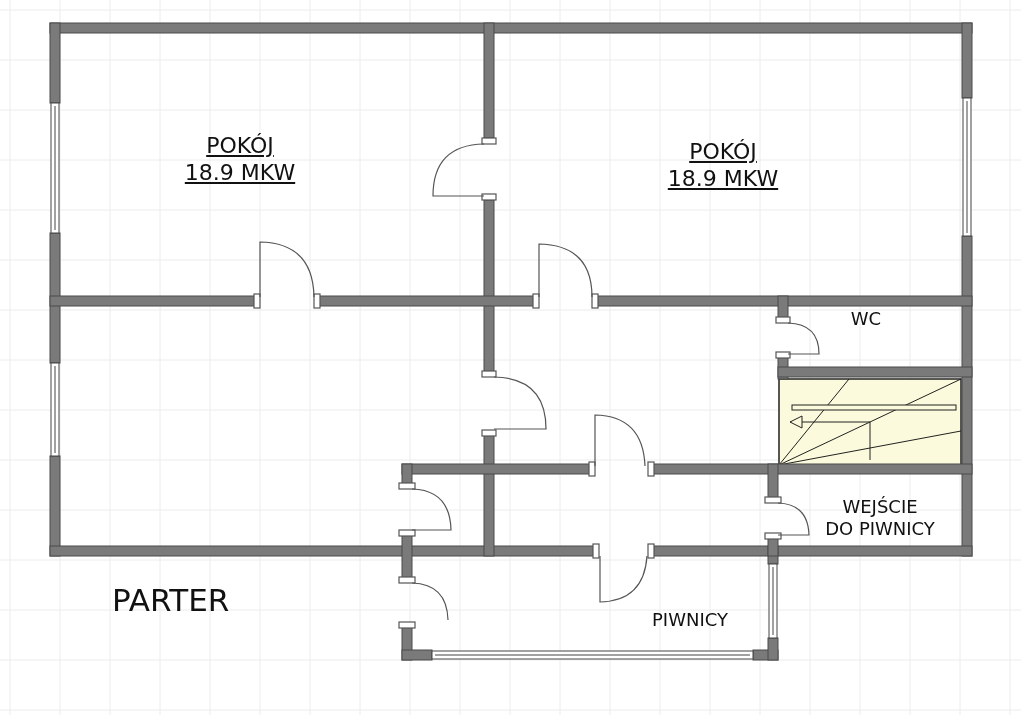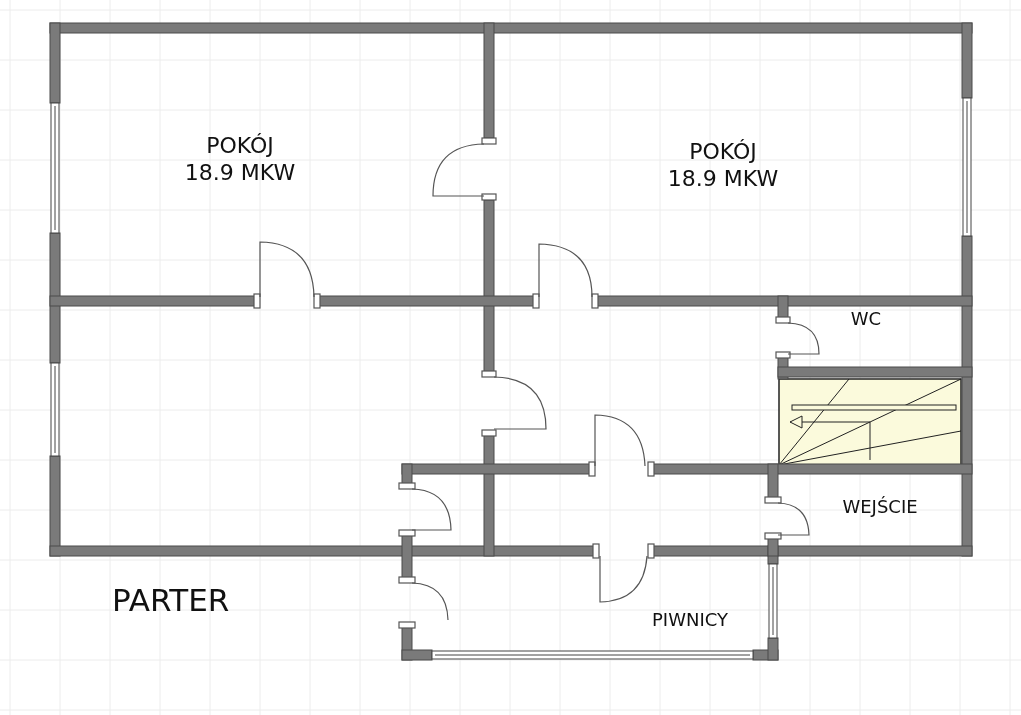--- a/index.html
+++ b/index.html
@@ -6,7 +6,7 @@
   body { width: 1021px; height: 715px; overflow: hidden; position: relative; }
   #plan { position: absolute; left: 0; top: 0; width: 1021px; height: 715px; }
   .lbl { position: absolute; font-family: "DejaVu Sans", "Liberation Sans", sans-serif; color: #111; text-align: center; white-space: nowrap; line-height: 1.22; }
-  .room { font-size: 22px; }
+  .room { font-size: 22px; text-decoration: underline; }
   .small { font-size: 18px; }
   .title { font-size: 31px; text-align: right; }
 </style>

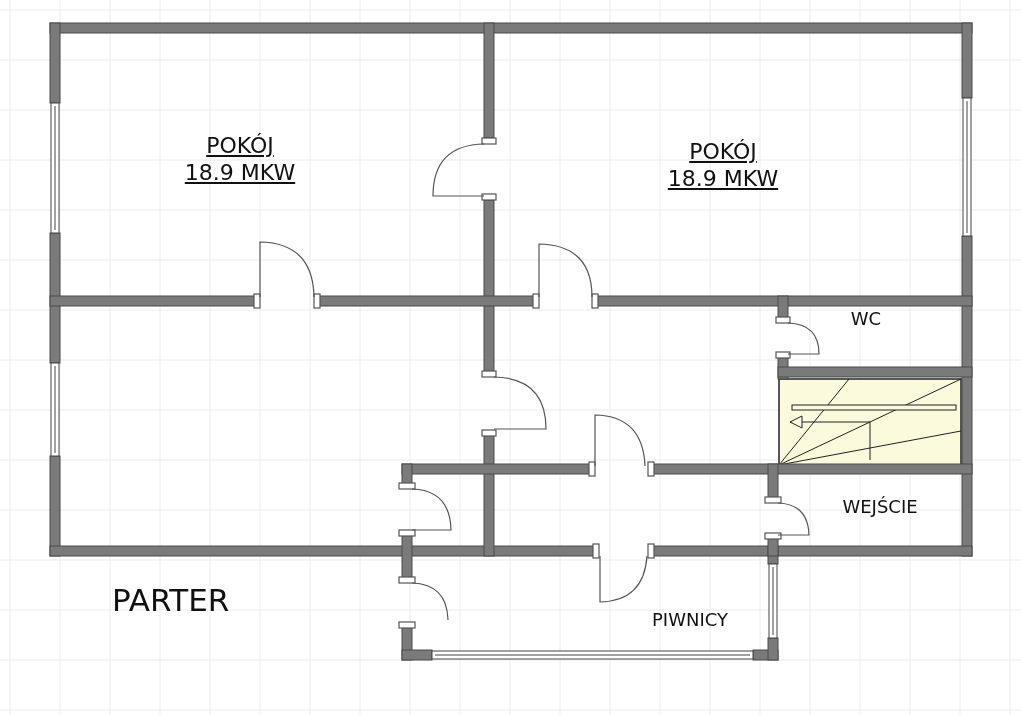--- a/index.html
+++ b/index.html
@@ -182,6 +182,7 @@
 </div>
 <div class="lbl small" style="left:810px;top:496px;width:140px;">
   <div>WEJŚCIE</div>
+  <div>DO PIWNICY</div>
 </div>
 <div class="lbl small" style="left:630px;top:609px;width:120px;">
   <div>PIWNICY</div>

